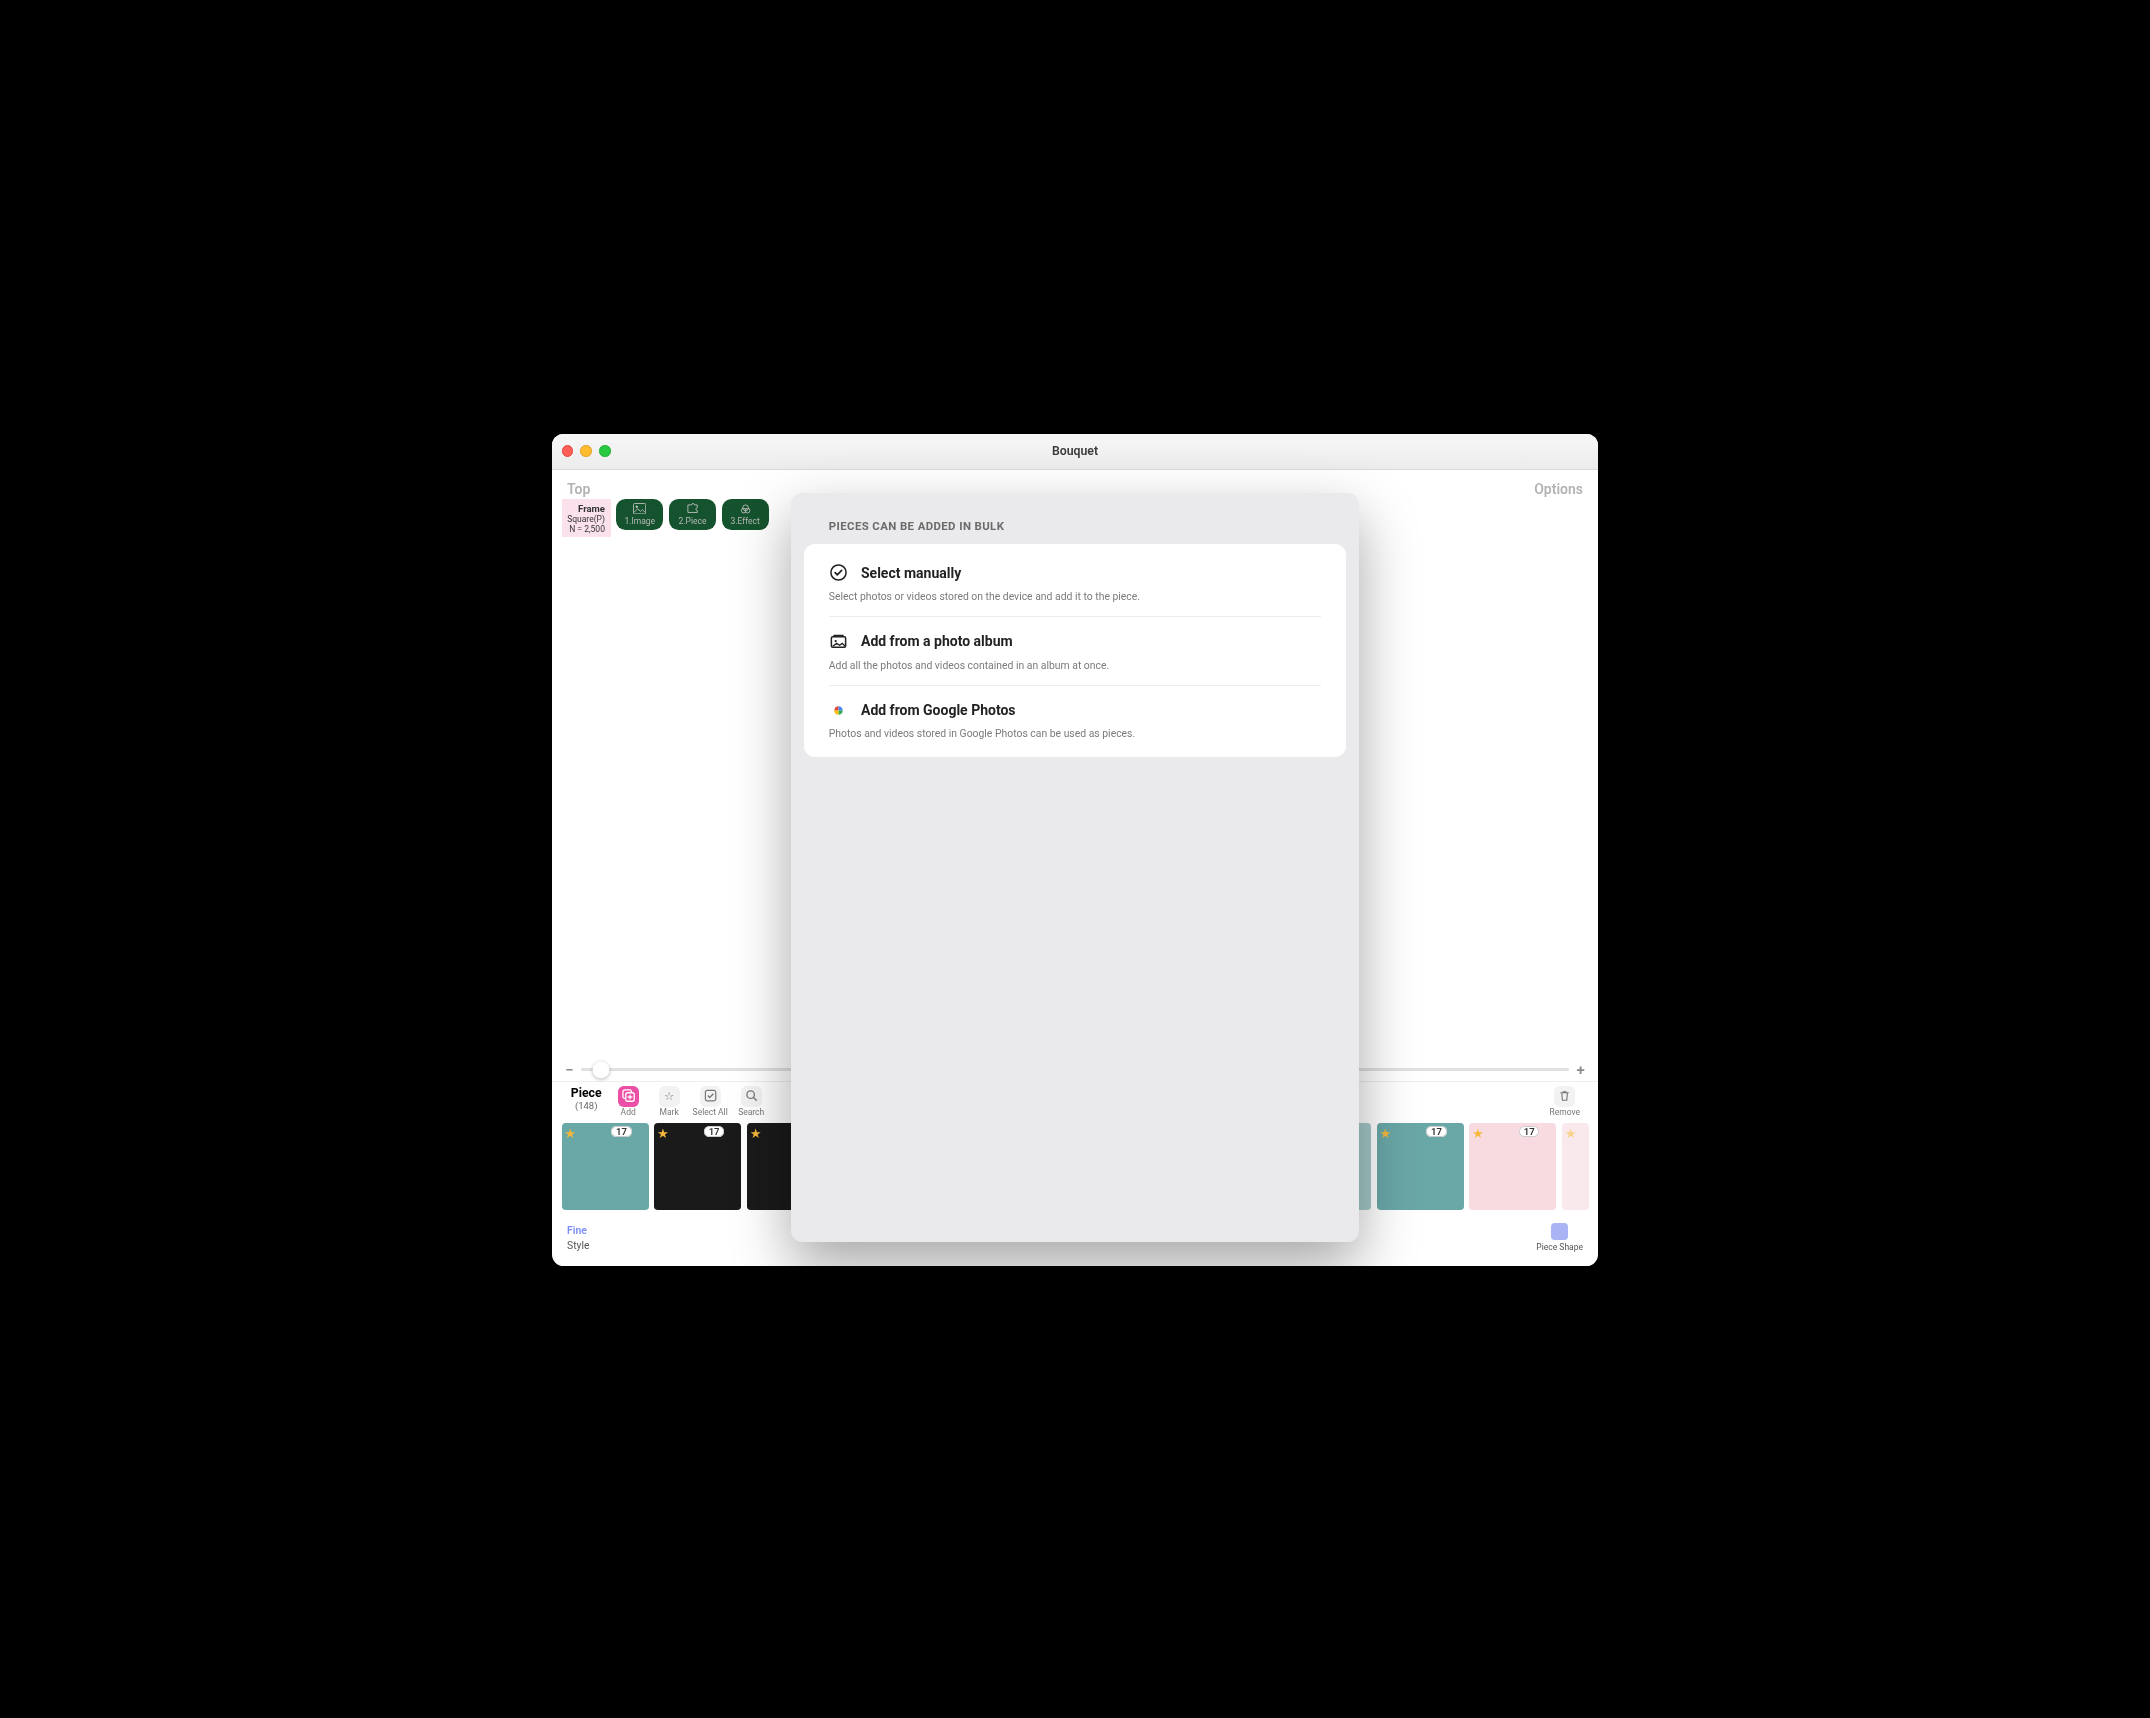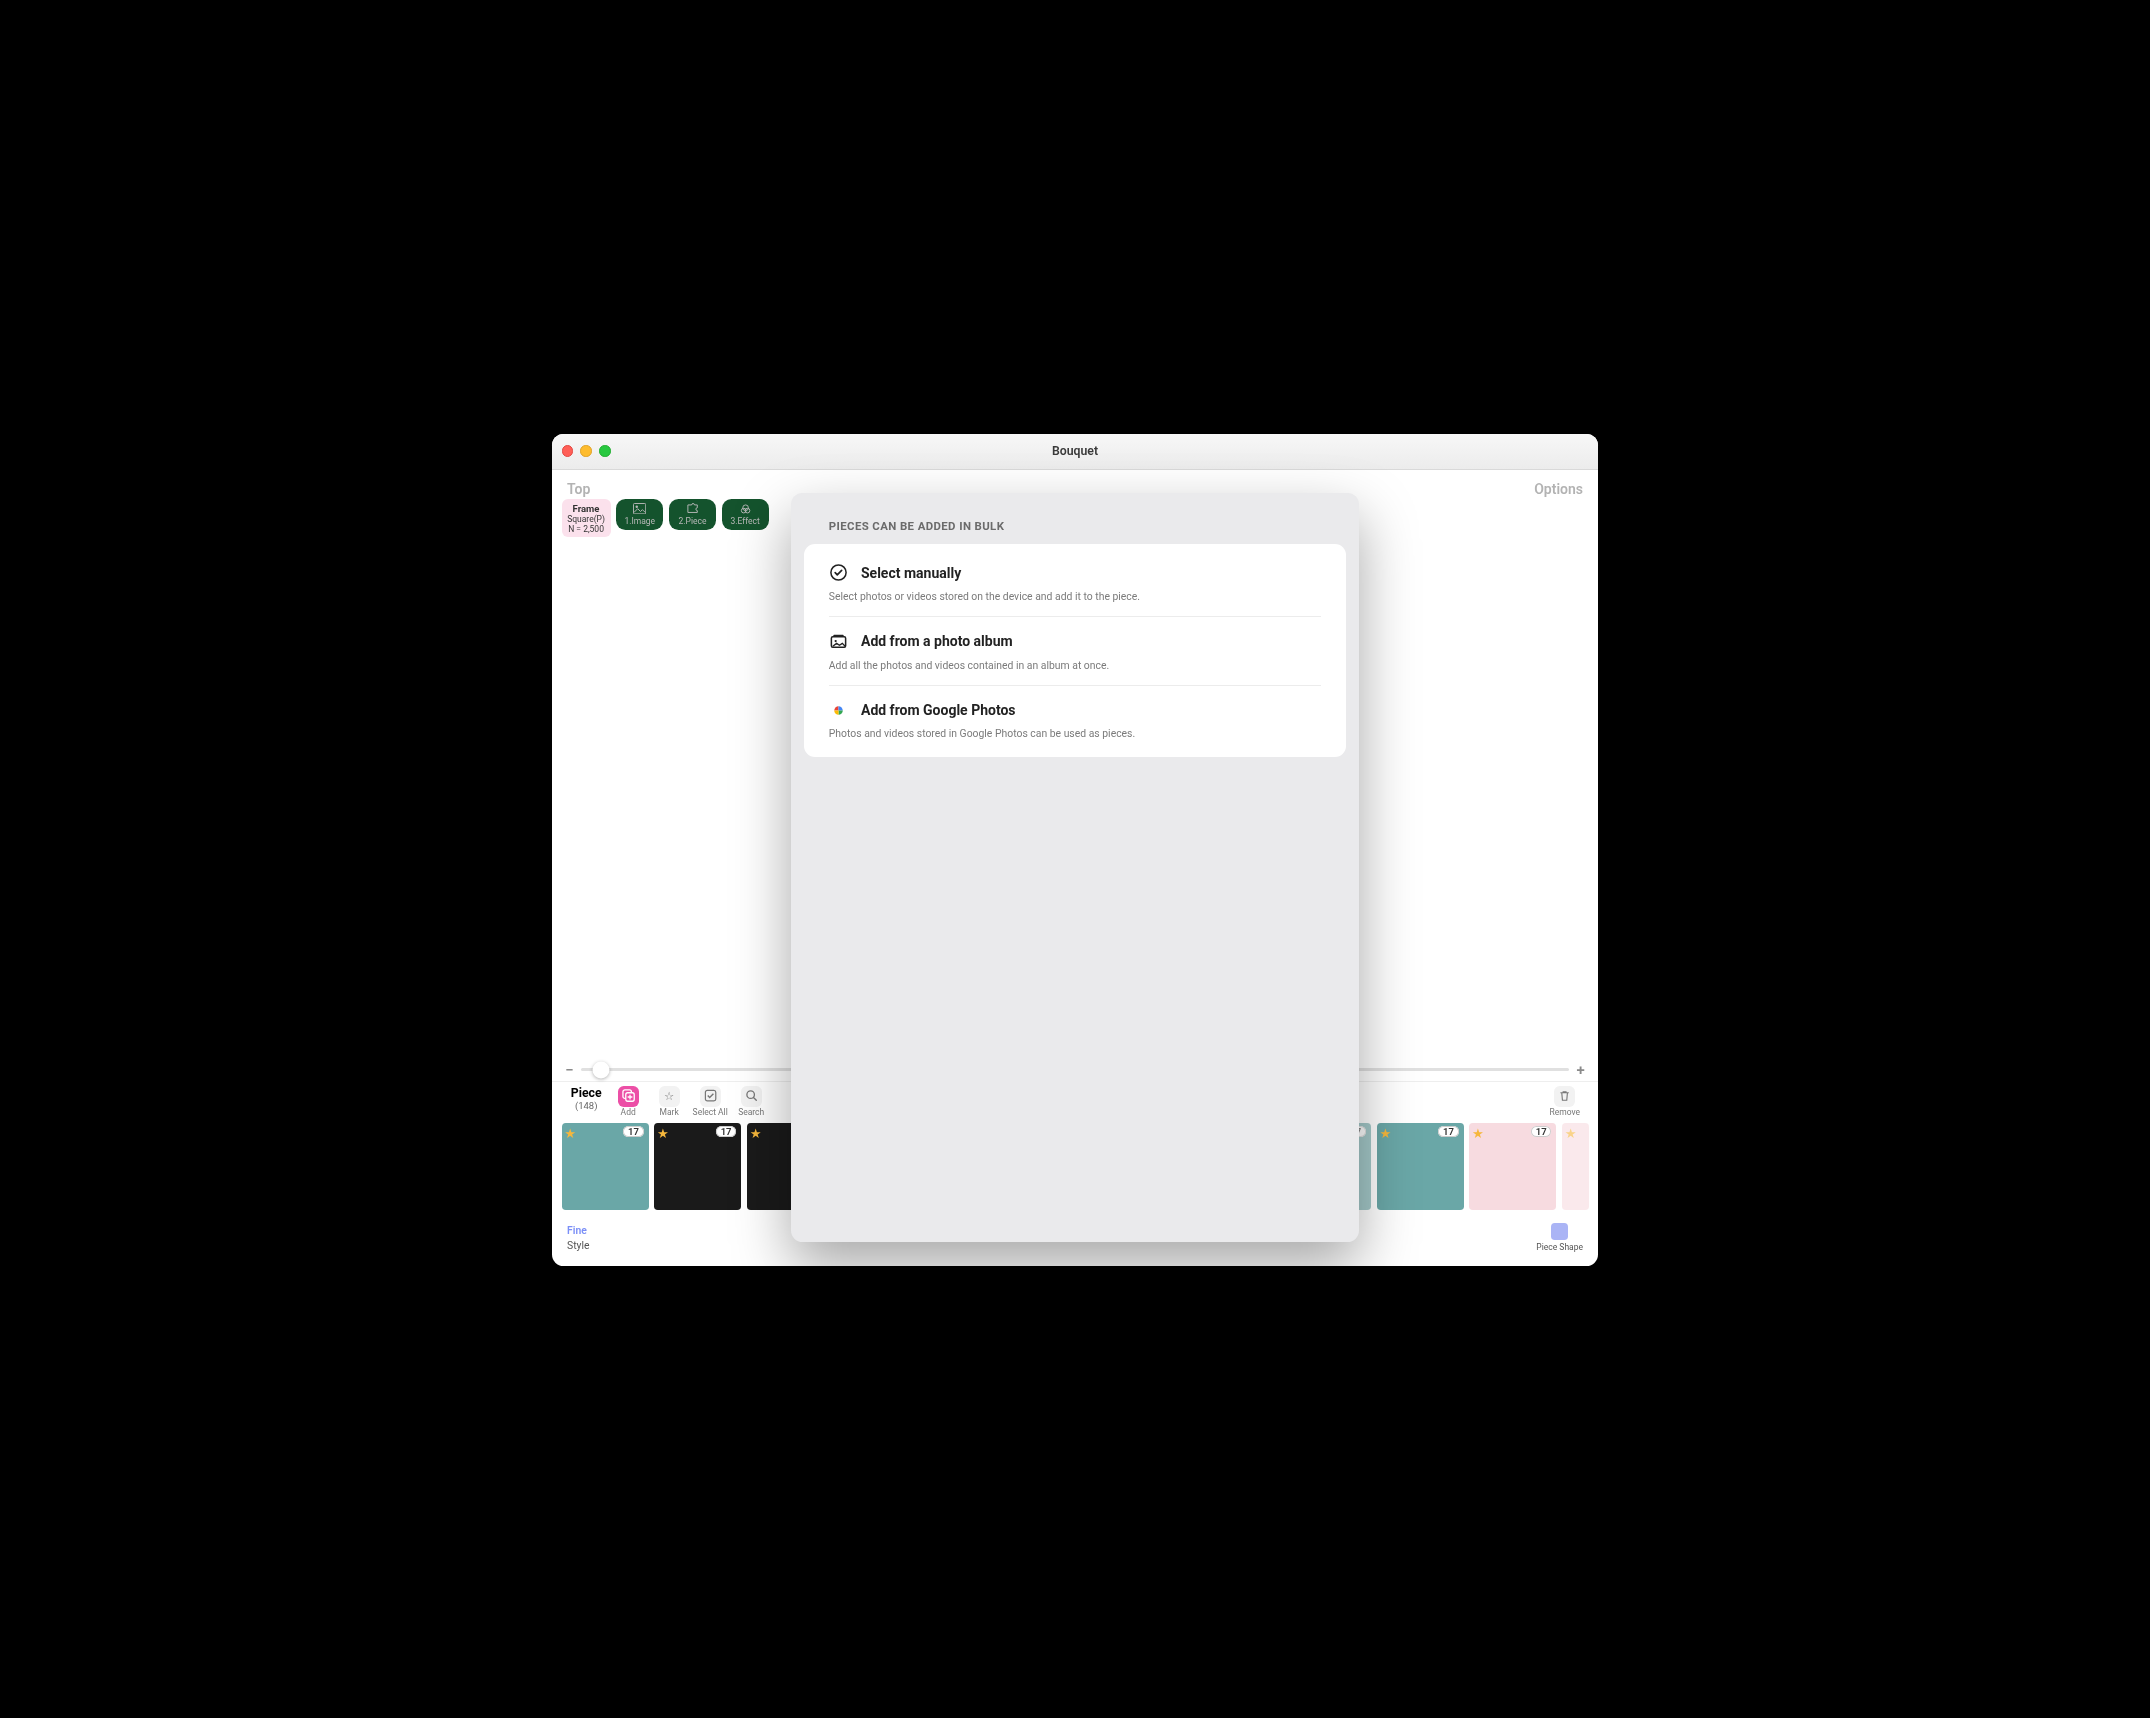--- a/index.html
+++ b/index.html
@@ -18,7 +18,7 @@
   .toprow .left{font-size:14px;font-weight:600;color:#b3b3b3;}
   .toprow .right{font-size:14px;font-weight:600;color:#b3b3b3;}
   .chips{display:flex;align-items:flex-start;gap:5.7px;padding:0 9.5px 5.7px;}
-  .framechip{background:#fbe1ec;border-radius:6px;padding:3.8px 5.7px;text-align:center;min-width:49px;}
+  .framechip{background:#fbe1ec;border-radius:0;padding:3.8px 5.7px;text-align:right;min-width:49px;}
   .framechip .t{font-size:9.5px;font-weight:700;color:#333;}
   .framechip .s{font-size:8.5px;color:#333;}
   .pill{display:flex;flex-direction:column;align-items:center;justify-content:center;background:#14532d;border-radius:9.5px;padding:3.8px 7.6px;min-width:47px;color:#b8b8b8;}

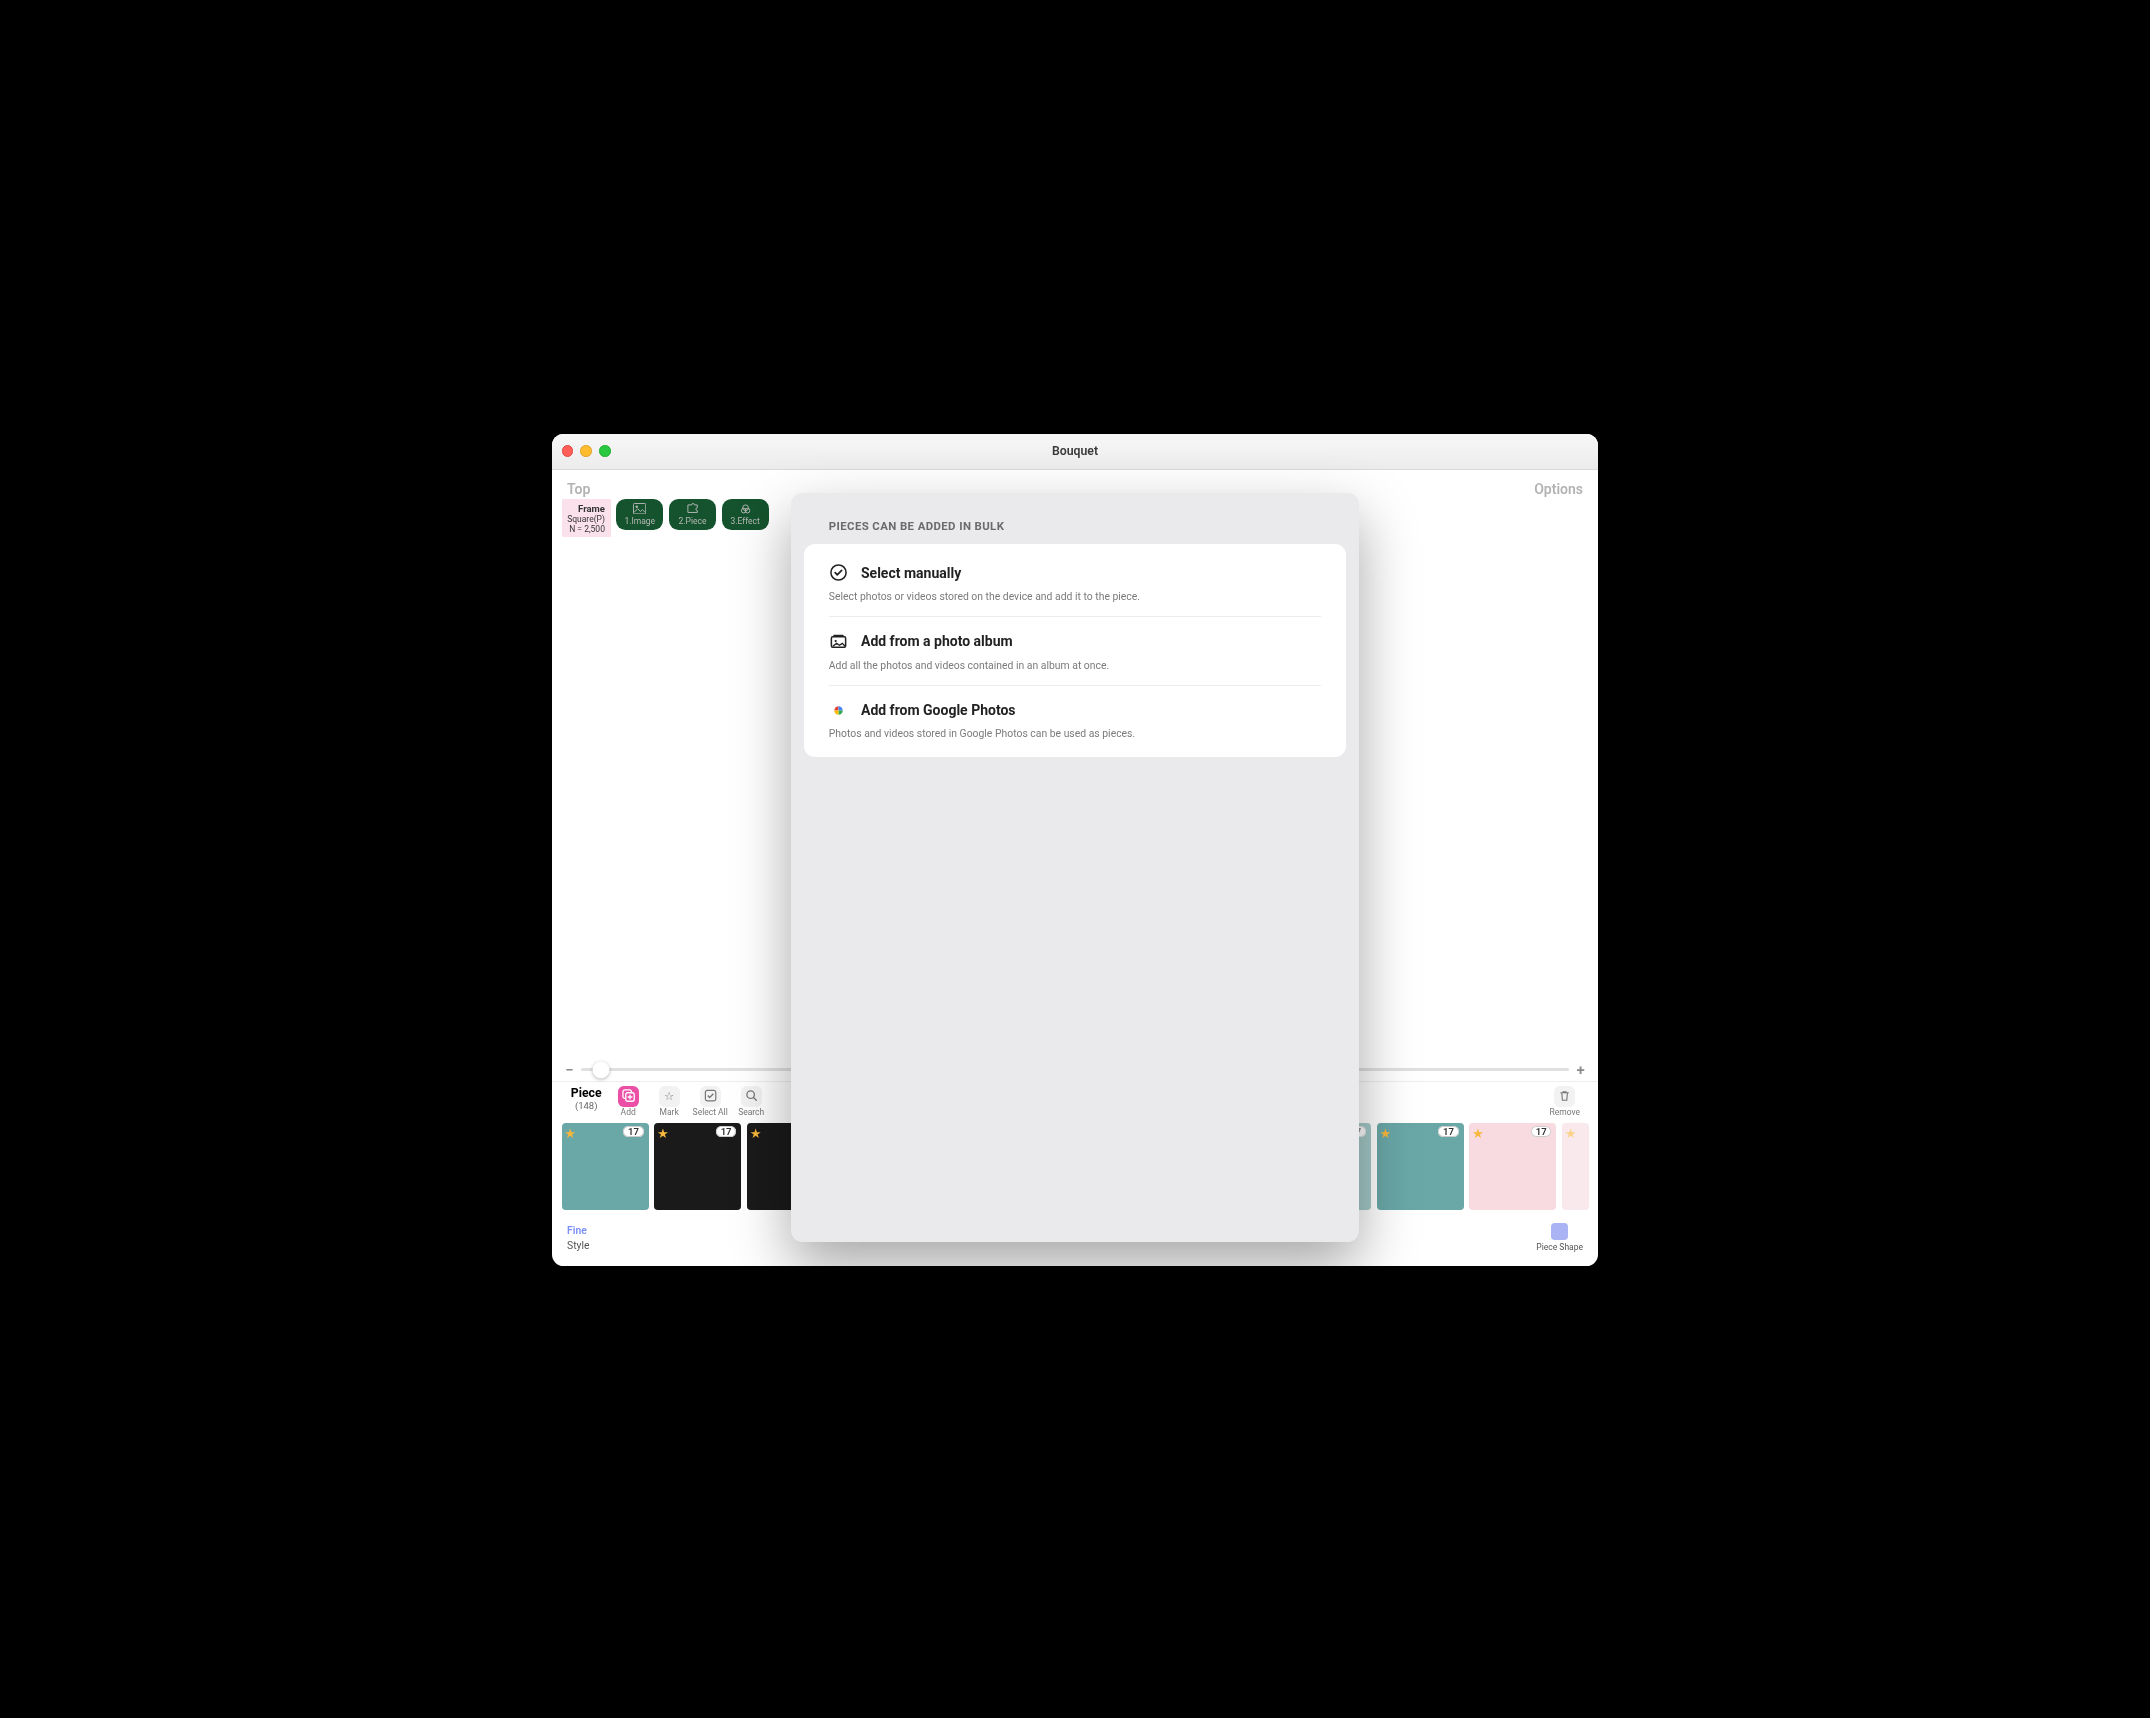--- a/index.html
+++ b/index.html
@@ -43,7 +43,7 @@
   .th.teal{background:#6aa7a7;}
   .th.pink{background:#f7dbe0;}
   .th .star{position:absolute;top:2.8px;left:2.8px;color:#f6b73c;font-size:13.2px;}
-  .th .badge{position:absolute;top:2.8px;right:5px;background:#fff;border-radius:8.5px;padding:0 4.7px;font-size:9.5px;font-weight:600;color:#333;box-shadow:0 0 0 0.9px #ccc inset;}
+  .th .badge{position:absolute;top:2.8px;right:17px;background:#fff;border-radius:8.5px;padding:0 4.7px;font-size:9.5px;font-weight:600;color:#333;box-shadow:0 0 0 0.9px #ccc inset;}
   .th.ghost{opacity:.6;width:26.5px;}
   .bottomrow{display:flex;justify-content:space-between;align-items:flex-end;padding:5.7px 15px 13.2px;}
   .bottomrow .l1{font-size:10.4px;color:#7b8ff7;font-weight:600;}

